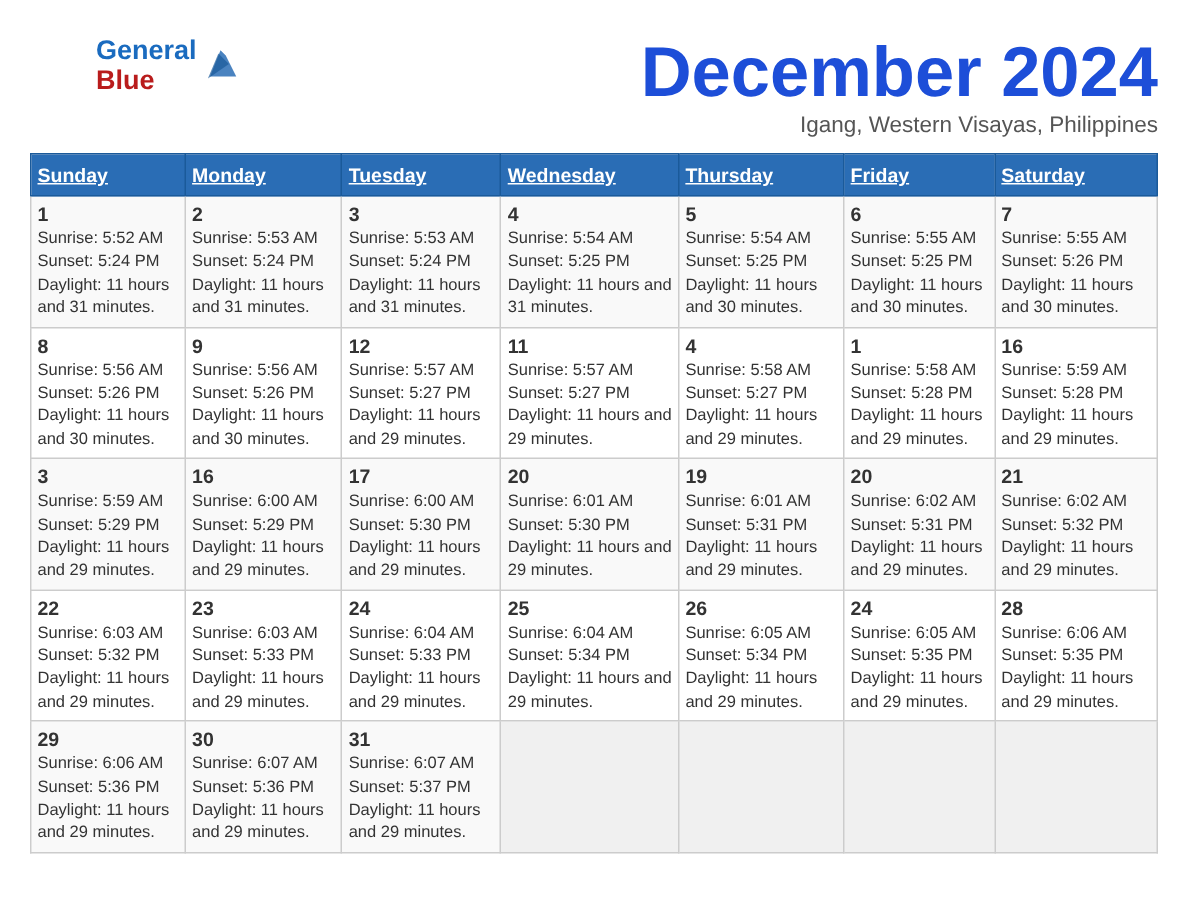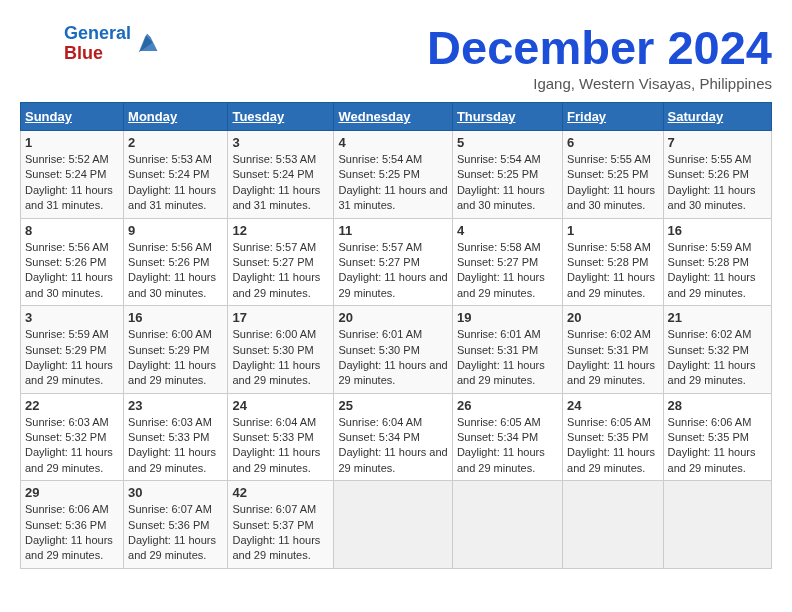--- a/index.html
+++ b/index.html
@@ -253,7 +253,7 @@
 <div class="day-info">Sunrise: 6:07 AM<br>Sunset: 5:36 PM<br>Daylight: 11 hours and 29 minutes.</div>
         </td>
         <td>
-          <div class="day-num">42</div>
+          <div class="day-num">31</div>
 <div class="day-info">Sunrise: 6:07 AM<br>Sunset: 5:37 PM<br>Daylight: 11 hours and 29 minutes.</div>
         </td>
         <td class="empty-cell"></td>

